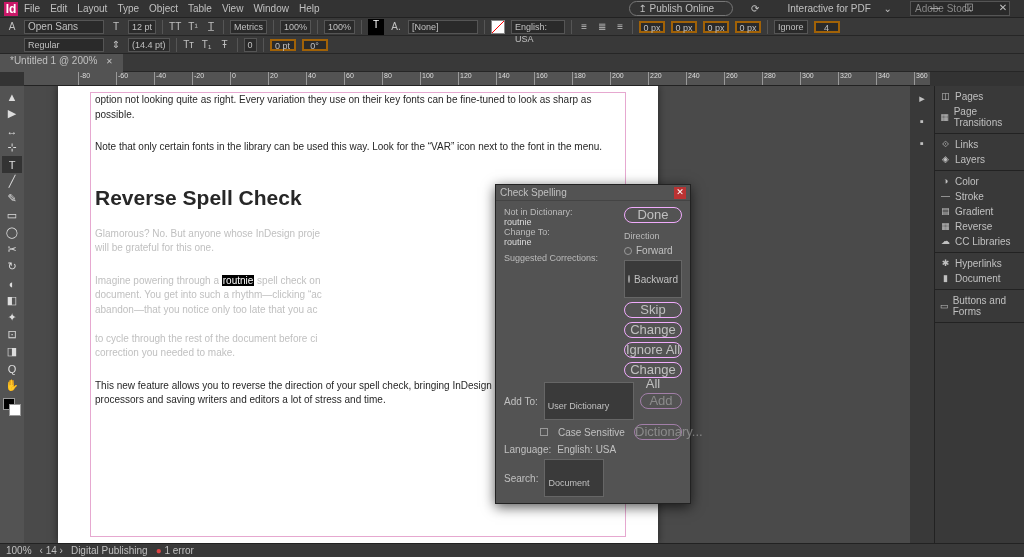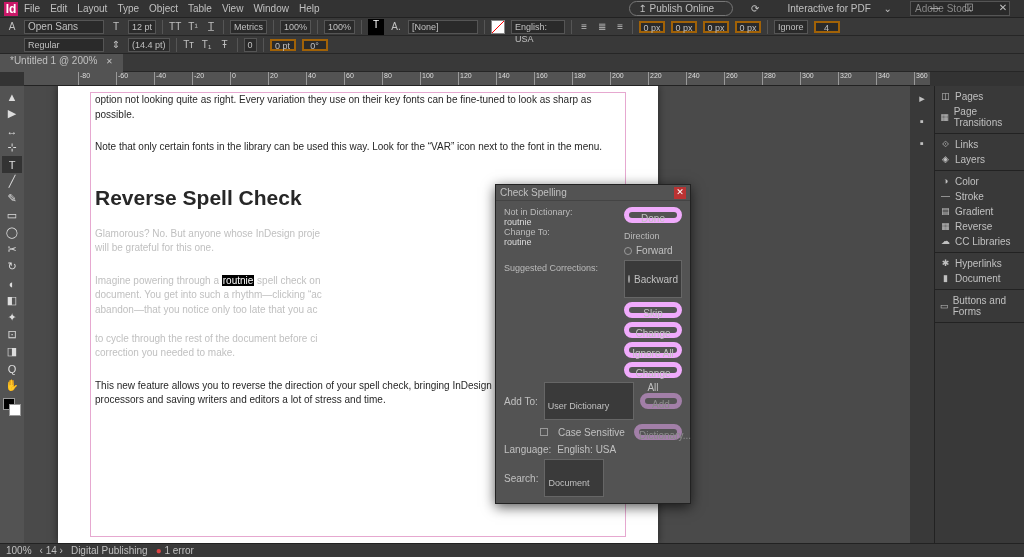--- a/index.html
+++ b/index.html
@@ -52,7 +52,7 @@
 .dialog .fld{grid-column:1/3}
 .dialog .left-col{grid-column:1}
 .dialog .right-col{grid-column:2;display:flex;flex-direction:column;gap:4px}
-.dialog .btn{border:5px solid #f0abfc;border-radius:9px;height:16px;font-size:10px;text-align:center;line-height:14px;cursor:default;background:transparent}
+.dialog .btn{border:1px solid #f0abfc;border-radius:9px;height:16px;font-size:13px;text-align:center;line-height:14px;cursor:default;background:transparent}
 .dialog .radio{display:flex;align-items:center;gap:4px;font-size:9px}
 .dialog .radio .r{width:8px;height:8px;border:1px solid #999;border-radius:50%;position:relative}
 .dialog .radio.sel .r::after{content:"";position:absolute;inset:1px;background:#ddd;border-radius:50%}

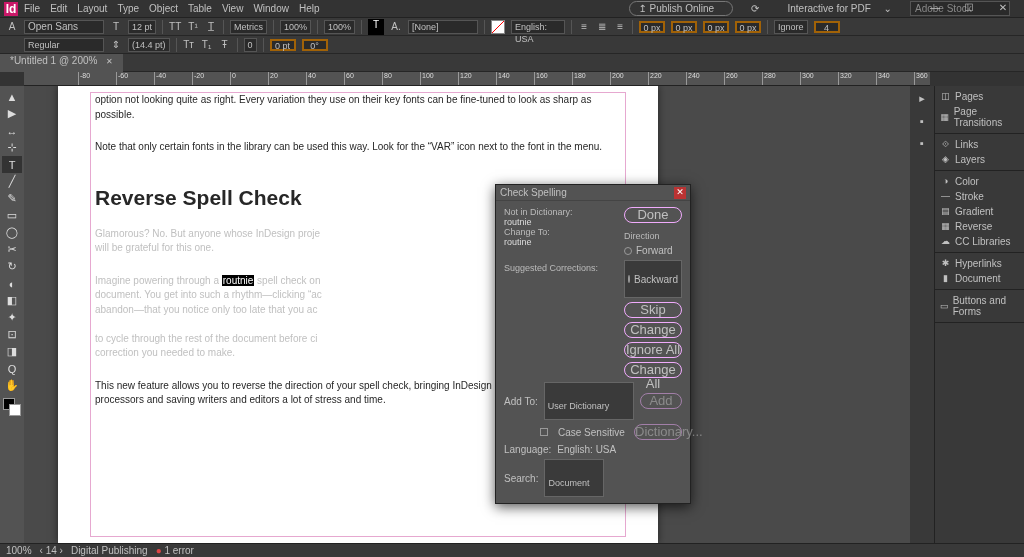--- a/index.html
+++ b/index.html
@@ -309,7 +309,7 @@
       <div class="val">routnie</div>
       <div class="lbl" style="margin-top:0">Change To:</div>
       <div class="val">routine</div>
-      <div class="lbl" style="margin-top:16px">Suggested Corrections:</div>
+      <div class="lbl" style="margin-top:6px">Suggested Corrections:</div>
     </div>
     <div class="right-col">
       <div class="btn">Done</div>

